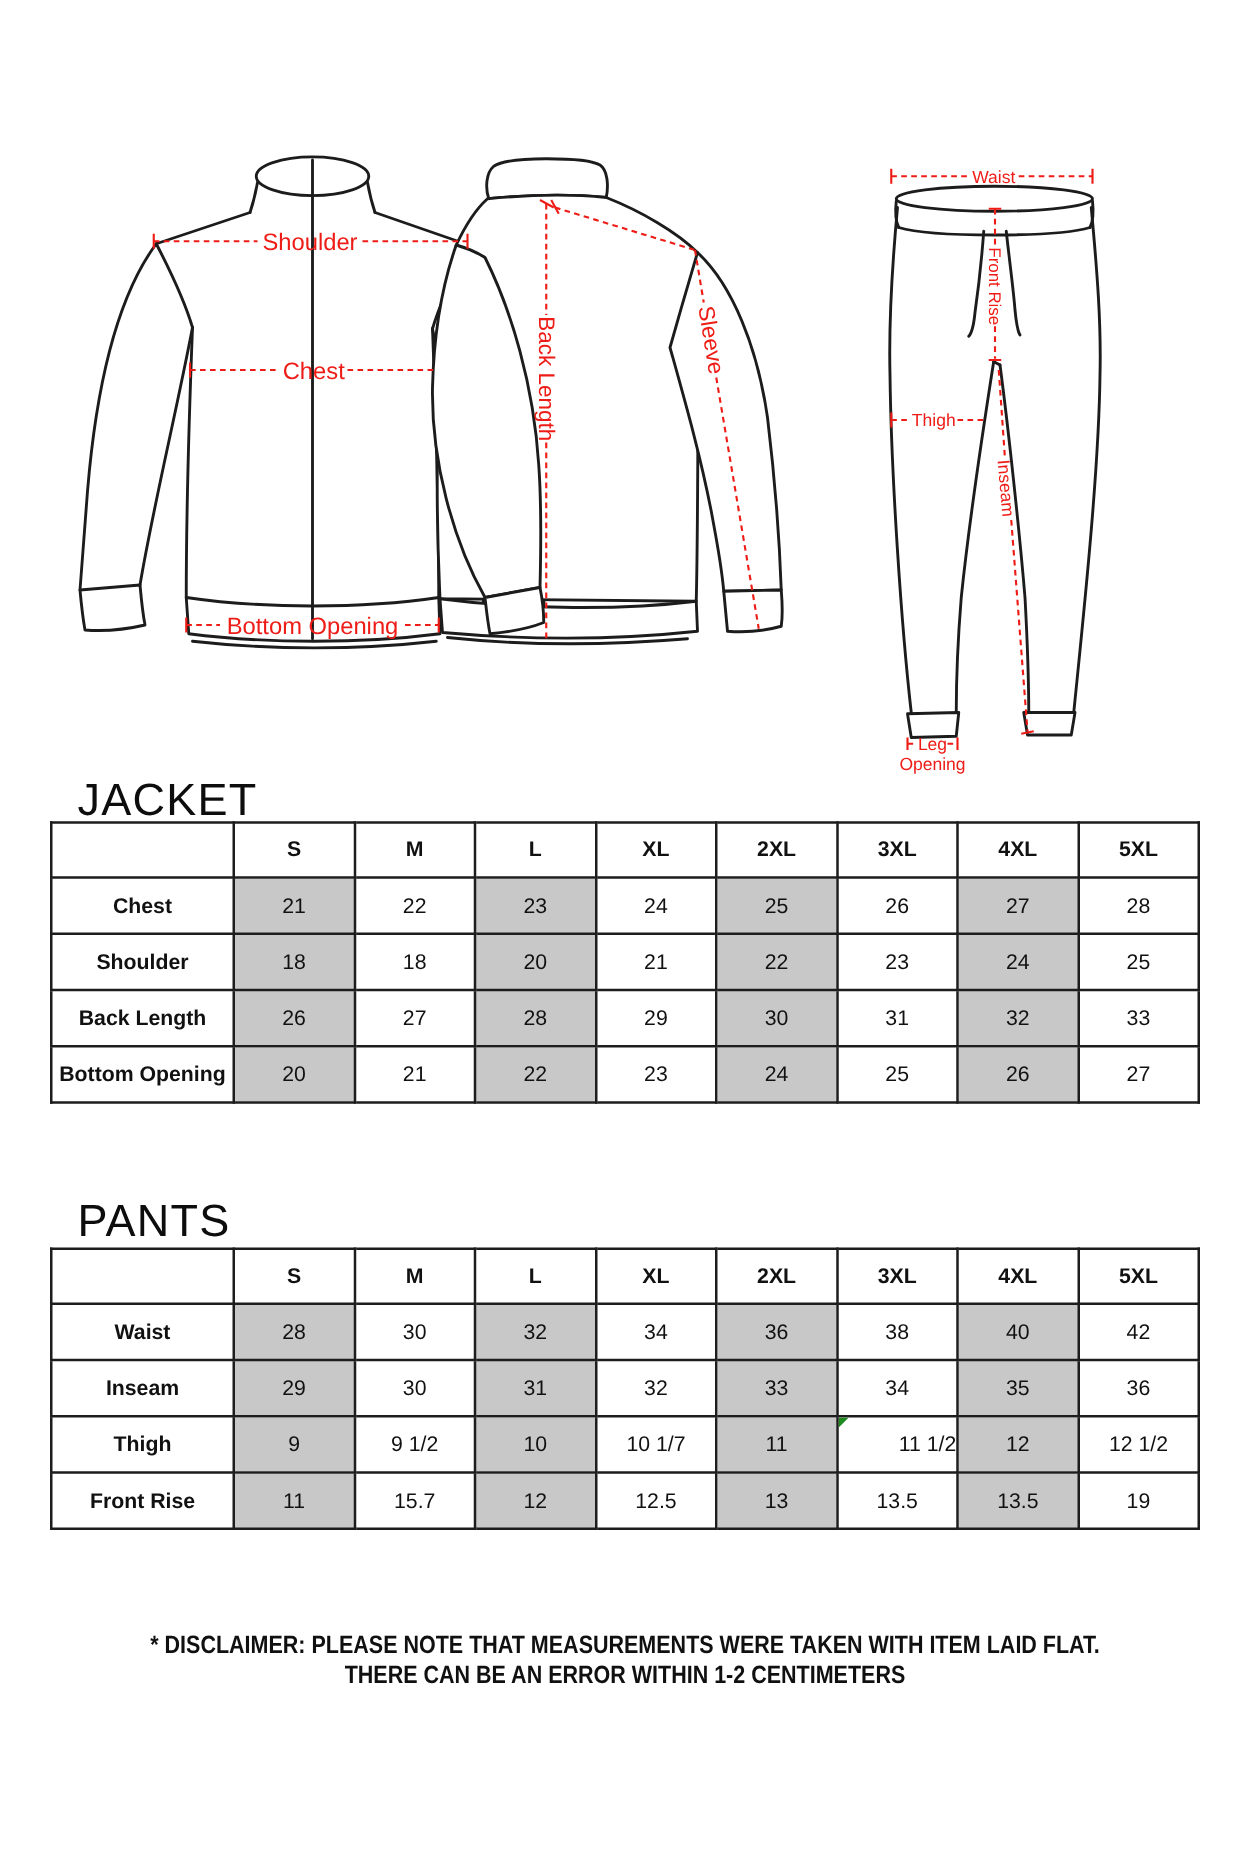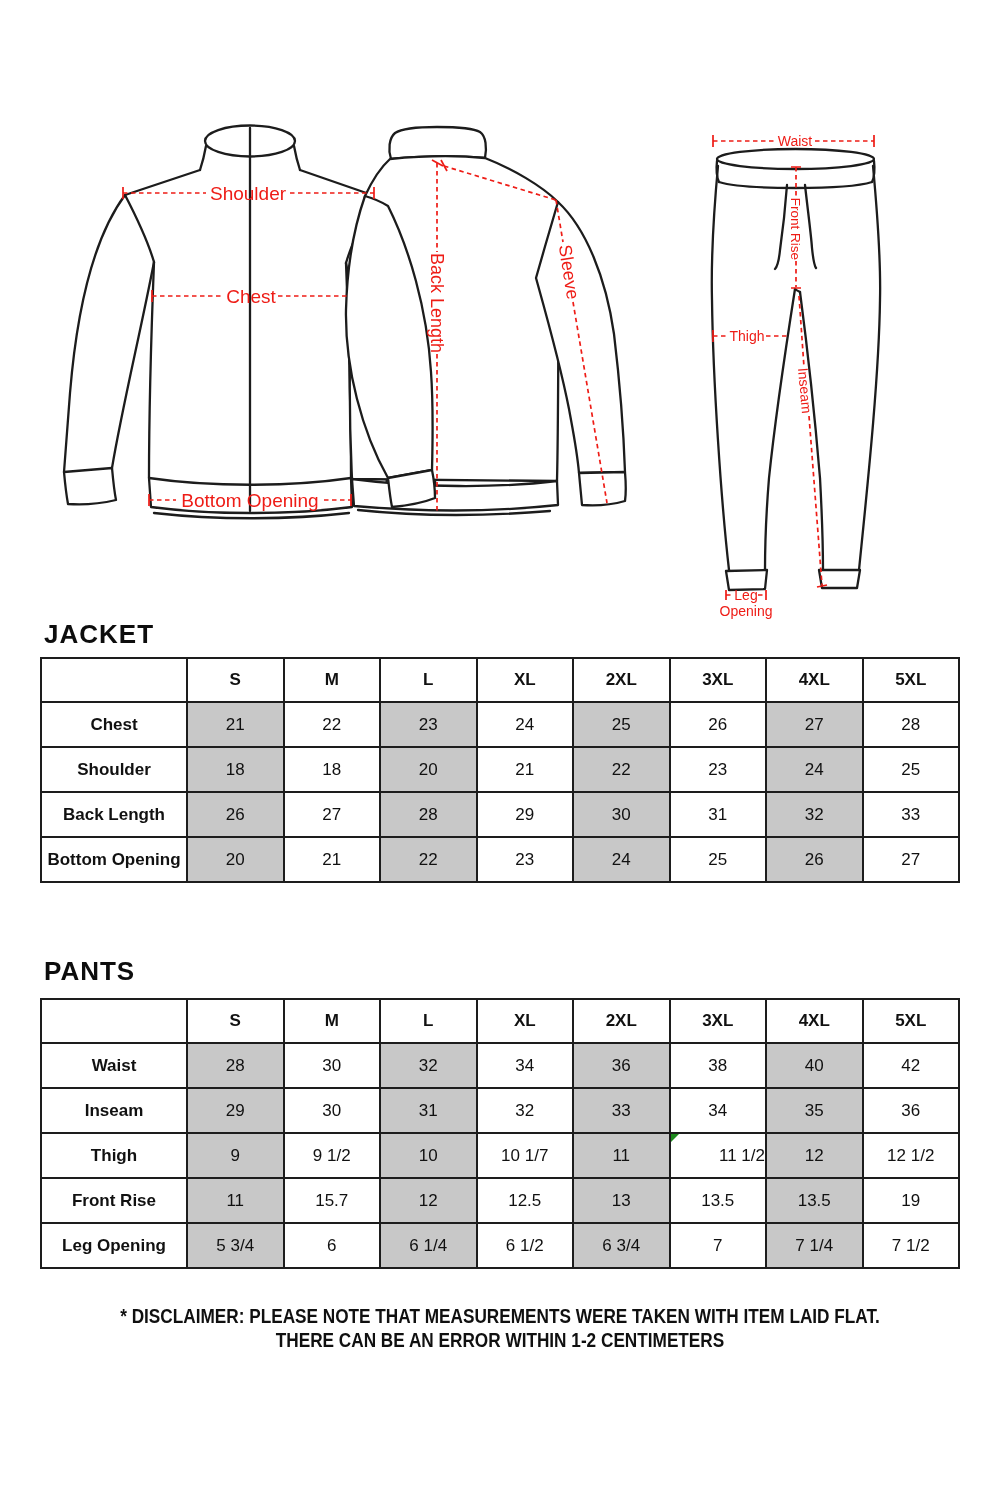--- a/index.html
+++ b/index.html
@@ -20,7 +20,7 @@
   .m-text{fill:var(--red);font-family:"Liberation Sans",sans-serif;}
 
   
-  .section-title{position:absolute;left:44px;font-size:26px;font-weight:bold;color:#0d0d0d;letter-spacing:1px;}
+  .section-title{position:absolute;left:62px;font-size:36px;font-weight:normal;color:#0d0d0d;letter-spacing:1px;}
   #jacket-title{top:619px;}
   #pants-title{top:956px;}
 

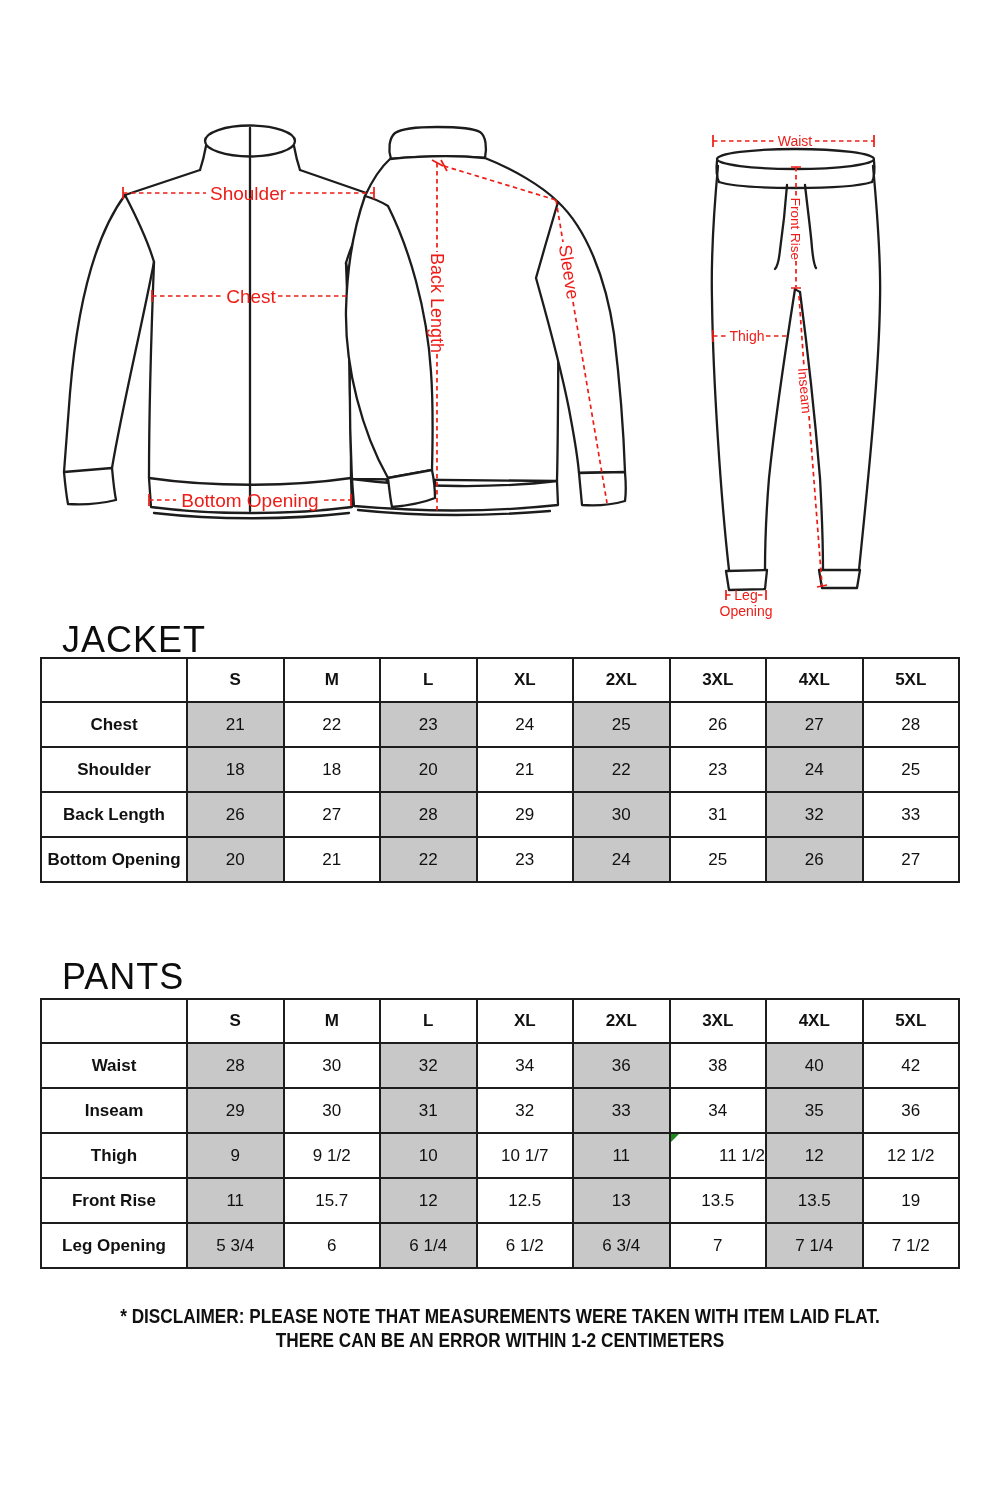--- a/index.html
+++ b/index.html
@@ -276,17 +276,6 @@
       <td>13.5</td>
       <td>19</td>
     </tr>
-    <tr>
-      <th>Leg Opening</th>
-      <td>5 3/4</td>
-      <td>6</td>
-      <td>6 1/4</td>
-      <td>6 1/2</td>
-      <td>6 3/4</td>
-      <td>7</td>
-      <td>7 1/4</td>
-      <td>7 1/2</td>
-    </tr>
   </tbody>
 </table>
 

